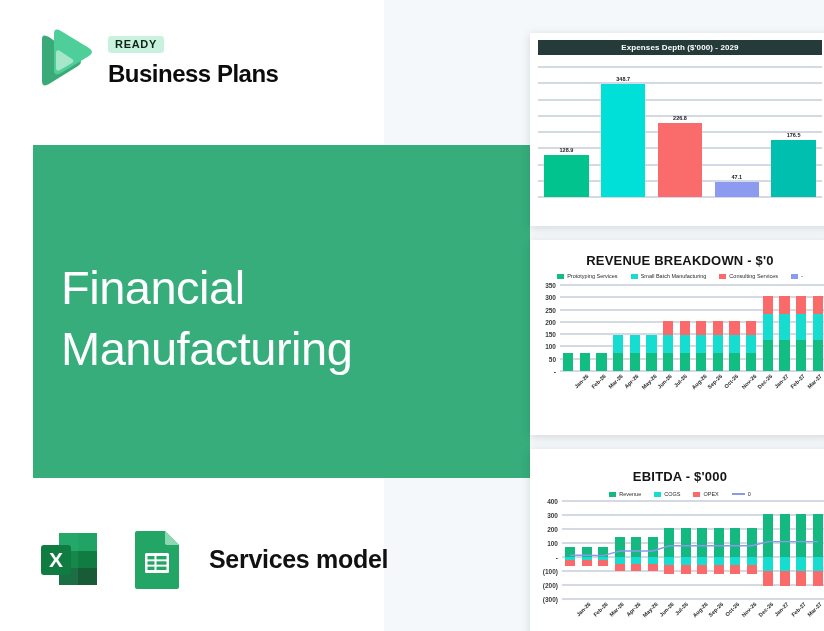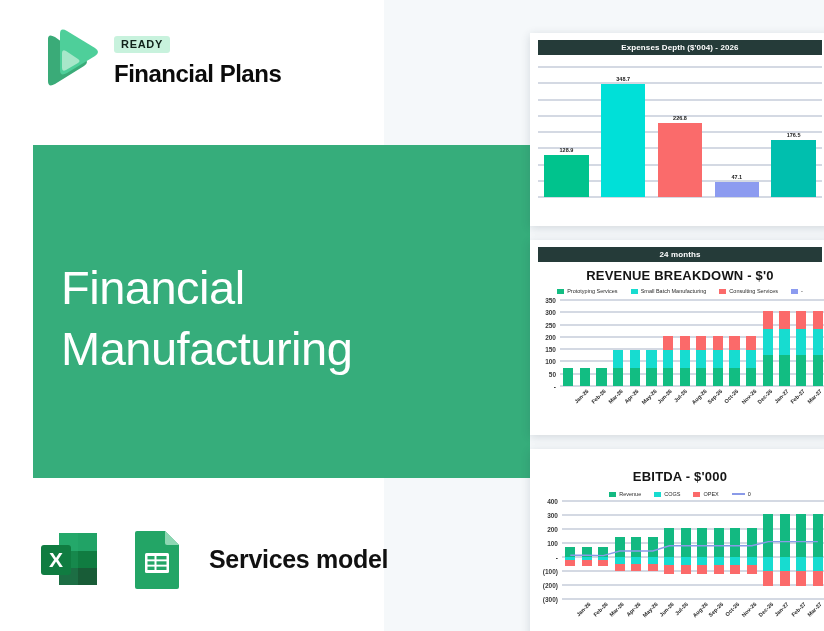--- a/index.html
+++ b/index.html
@@ -25,7 +25,7 @@
 
   
   #brand {
-    position: absolute; left: 38px; top: 26px;
+    position: absolute; left: 32px; top: 26px;
     display: flex; align-items: flex-start; gap: 10px;
   }
   #logo-mark { width: 66px; height: 66px; flex: none; }

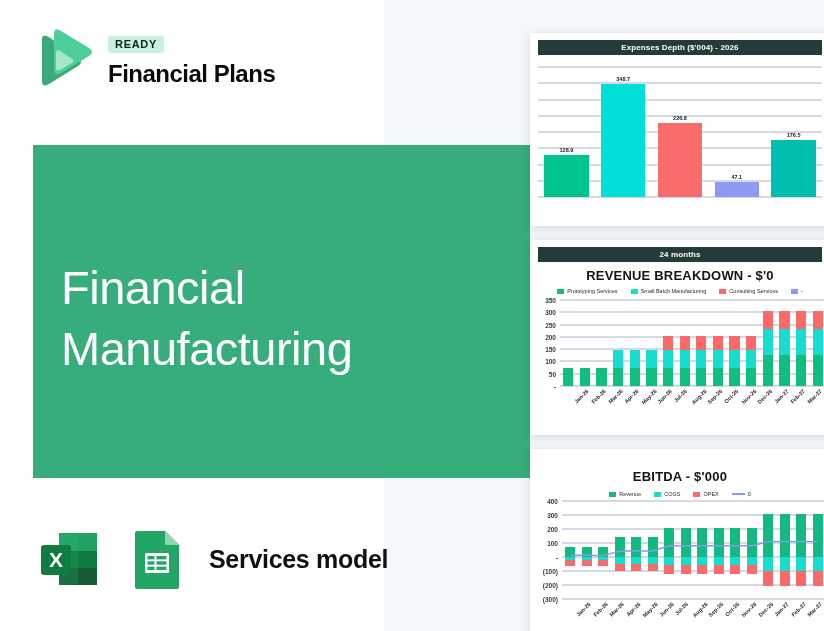--- a/index.html
+++ b/index.html
@@ -190,7 +190,7 @@
 
 <div class="card" id="card-expenses">
   <div class="card-inner">
-    <div class="dark-bar">Expenses Depth ($'004) - 2026</div>
+    <div class="dark-bar">Expenses Depth ($'000) - 2029</div>
     <div class="plot" id="plot-expenses" style="width: 300px; height: 150px;">
         <div class="gridline" style="left: 8px; width: 284px; top: 125.75px;"></div>
         <div class="gridline" style="left: 8px; width: 284px; top: 109.5px;"></div>

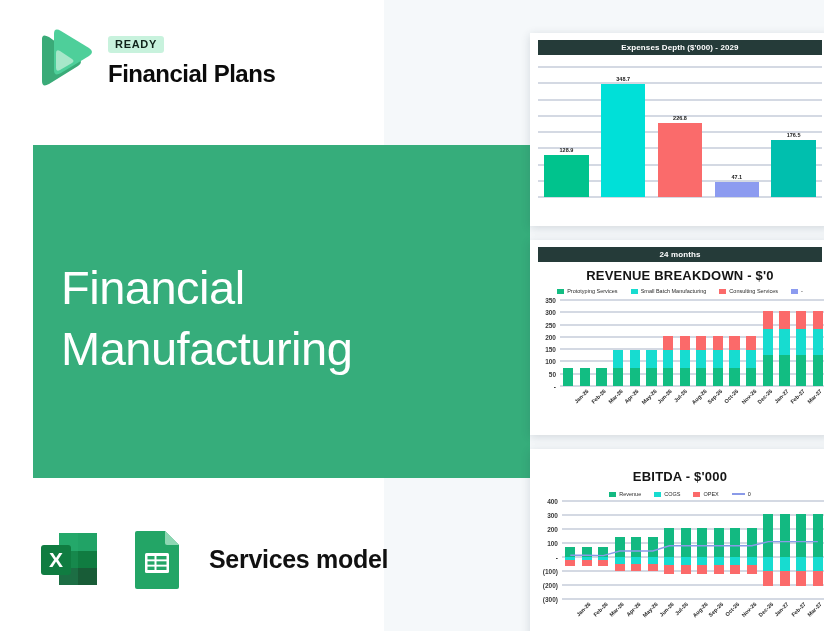--- a/index.html
+++ b/index.html
@@ -156,7 +156,7 @@
   </svg>
   <div id="brand-text">
     <span id="ready-badge">READY</span>
-    <div id="brand-name">Financial Plans</div>
+    <div id="brand-name">Business Plans</div>
   </div>
 </div>
 

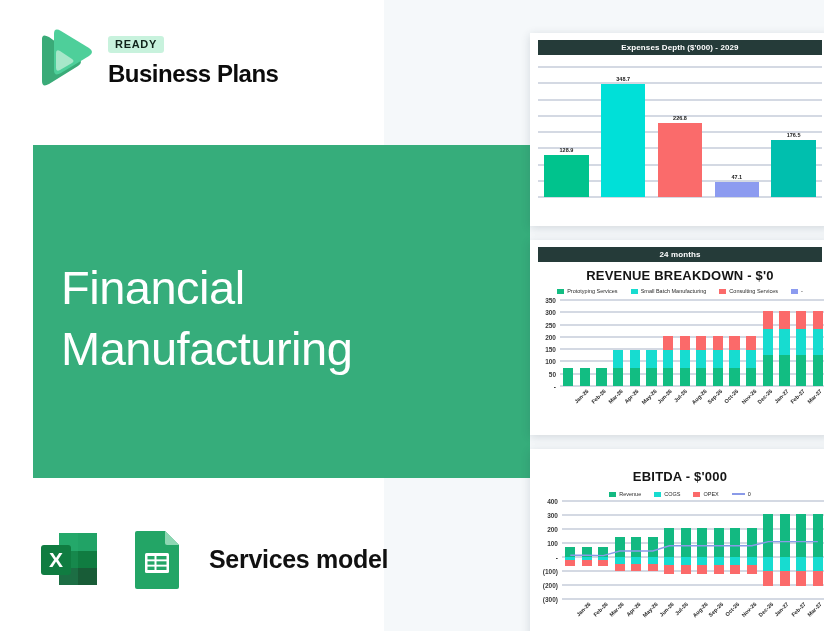--- a/index.html
+++ b/index.html
@@ -229,7 +229,6 @@
 
 <div class="card" id="card-revenue">
   <div class="card-inner">
-    <div class="dark-bar">24 months</div>
     <div class="card-title">REVENUE BREAKDOWN - $'0</div>
     <div class="legend" id="legend-revenue" style="margin-top:5px;">
         <div class="lg-item">

